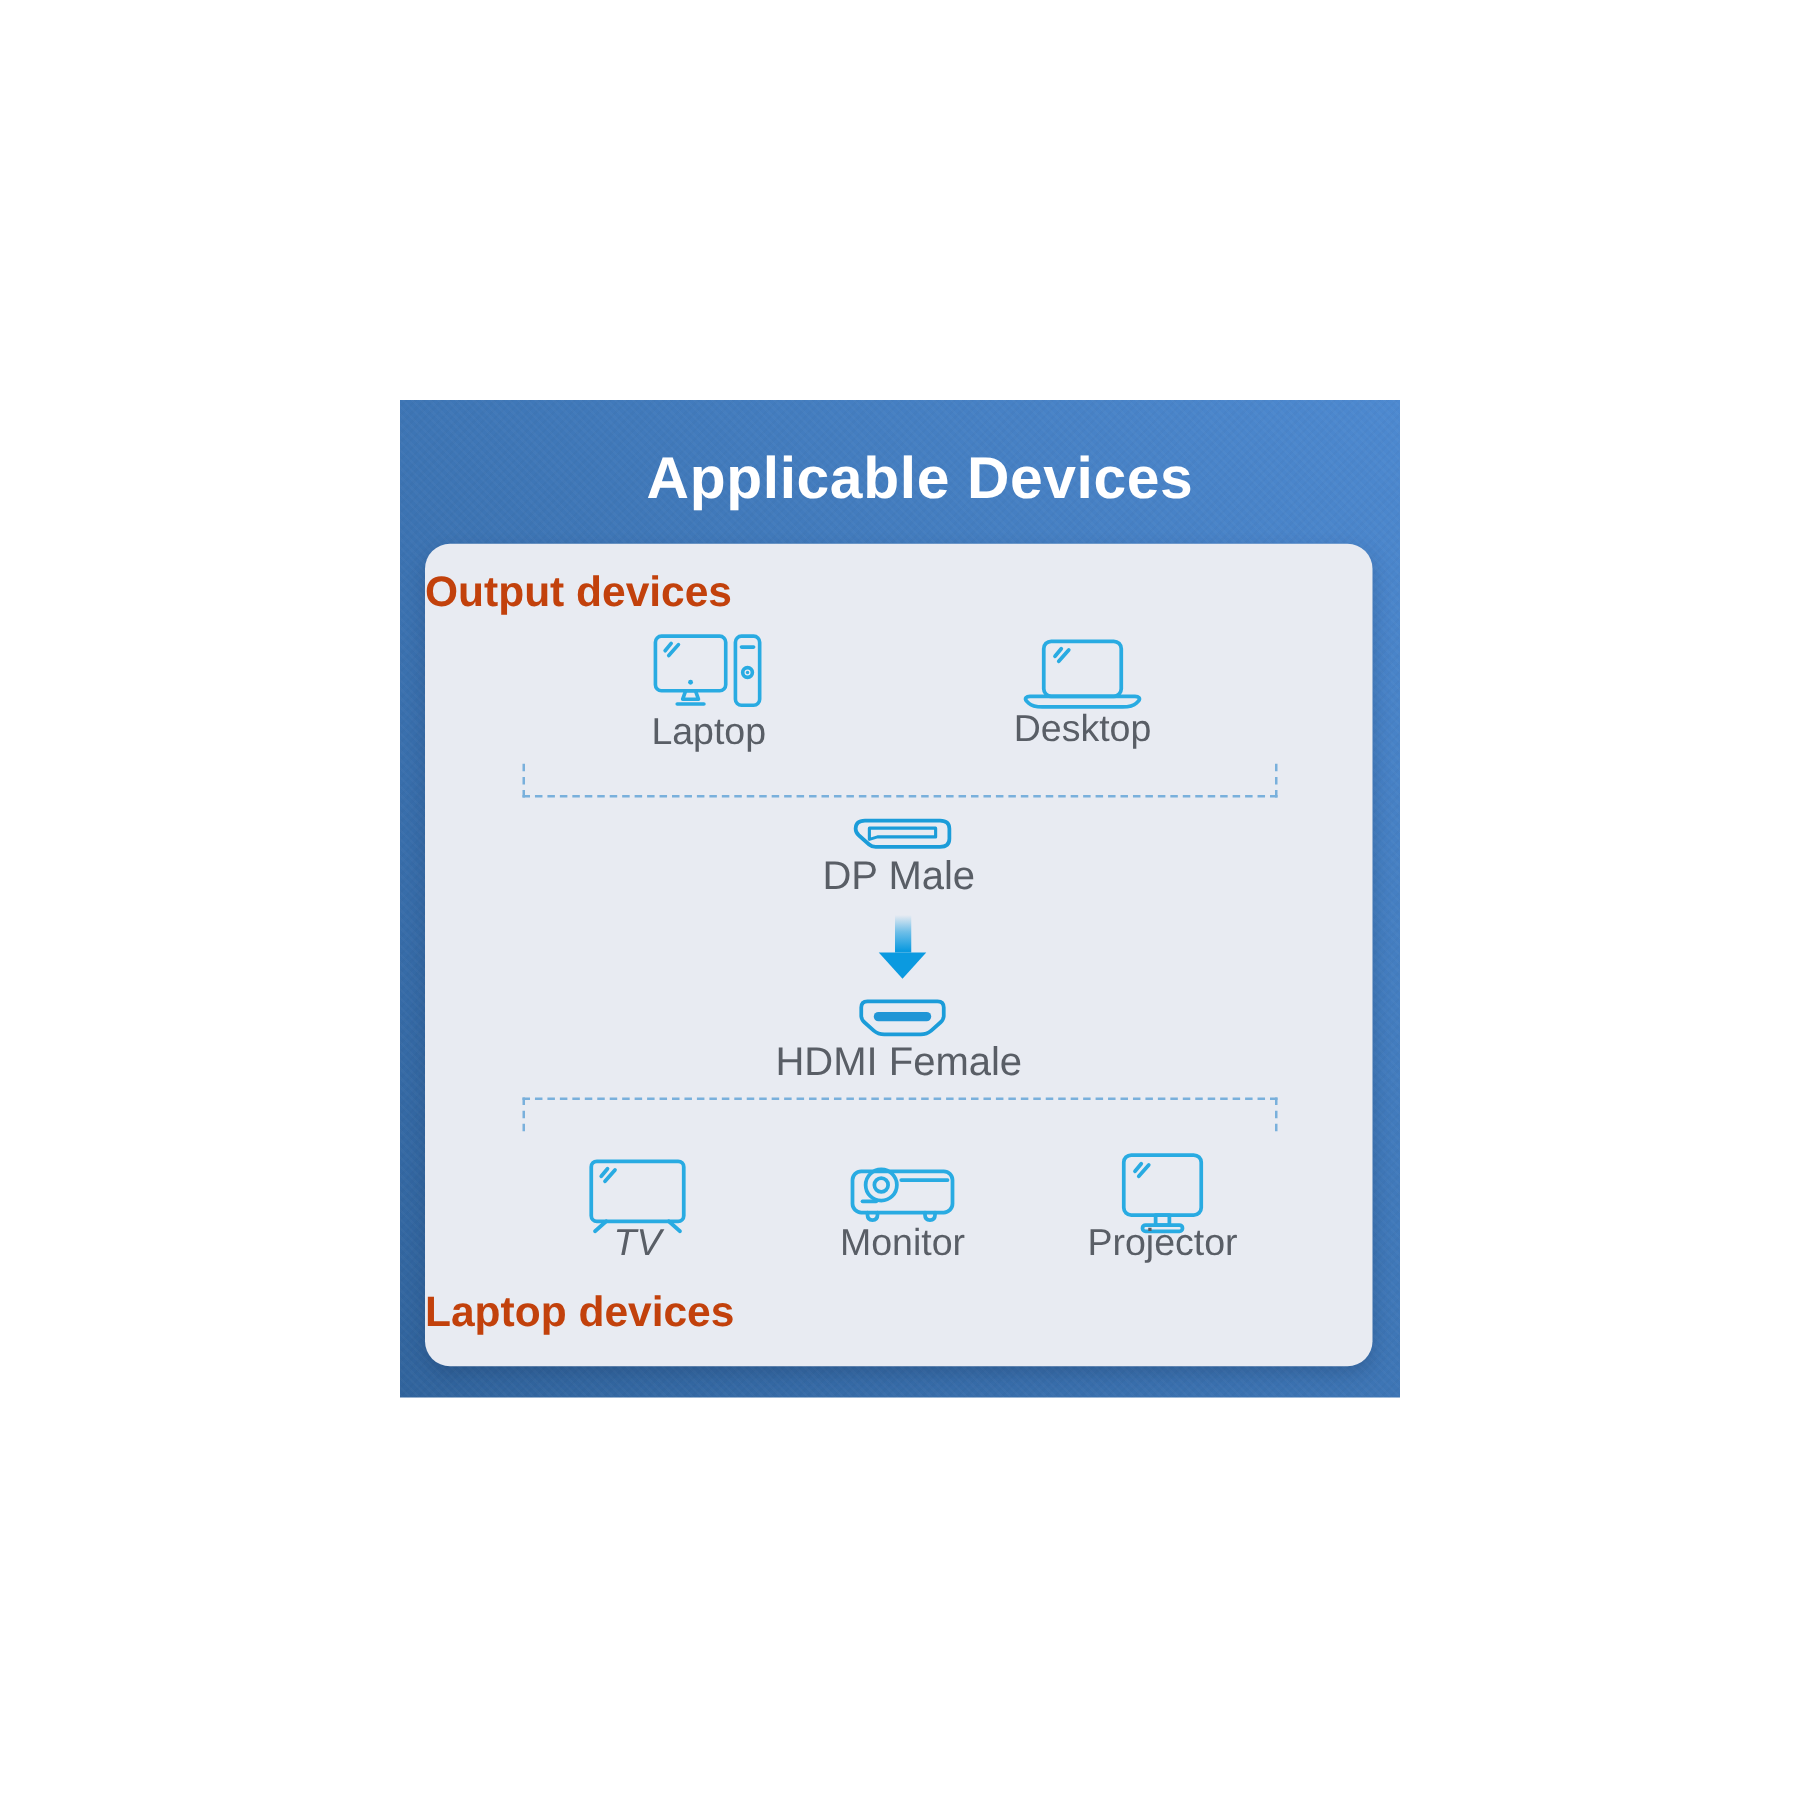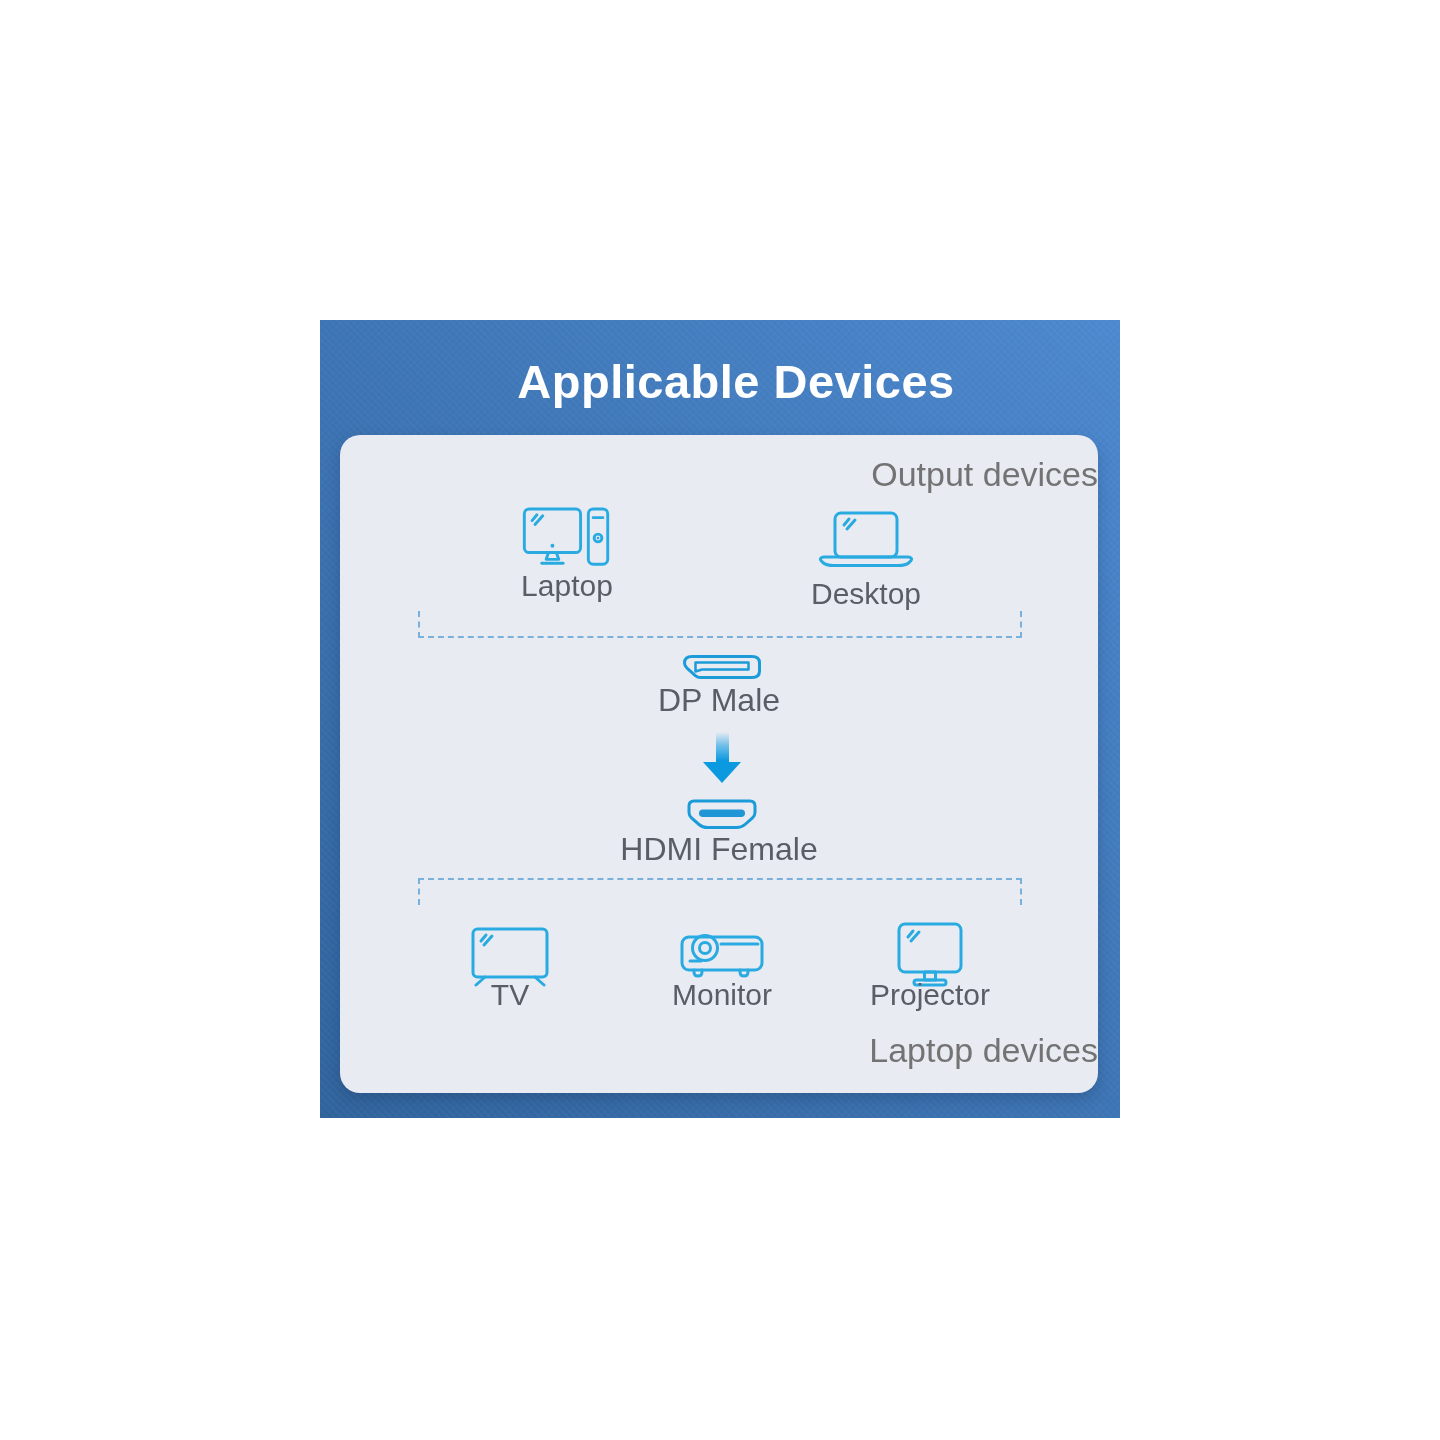--- a/index.html
+++ b/index.html
@@ -40,10 +40,10 @@
   .section-heading {
     position: absolute;
     left: 0; width: 100%;
-    text-align: right;
-    color: #737373;
+    text-align: left;
+    color: #c2410c;
     font-size: 34px;
-    font-weight: normal;
+    font-weight: bold;
   }
   .heading-output { top: 20px; }
   .heading-display { top: 596px; }

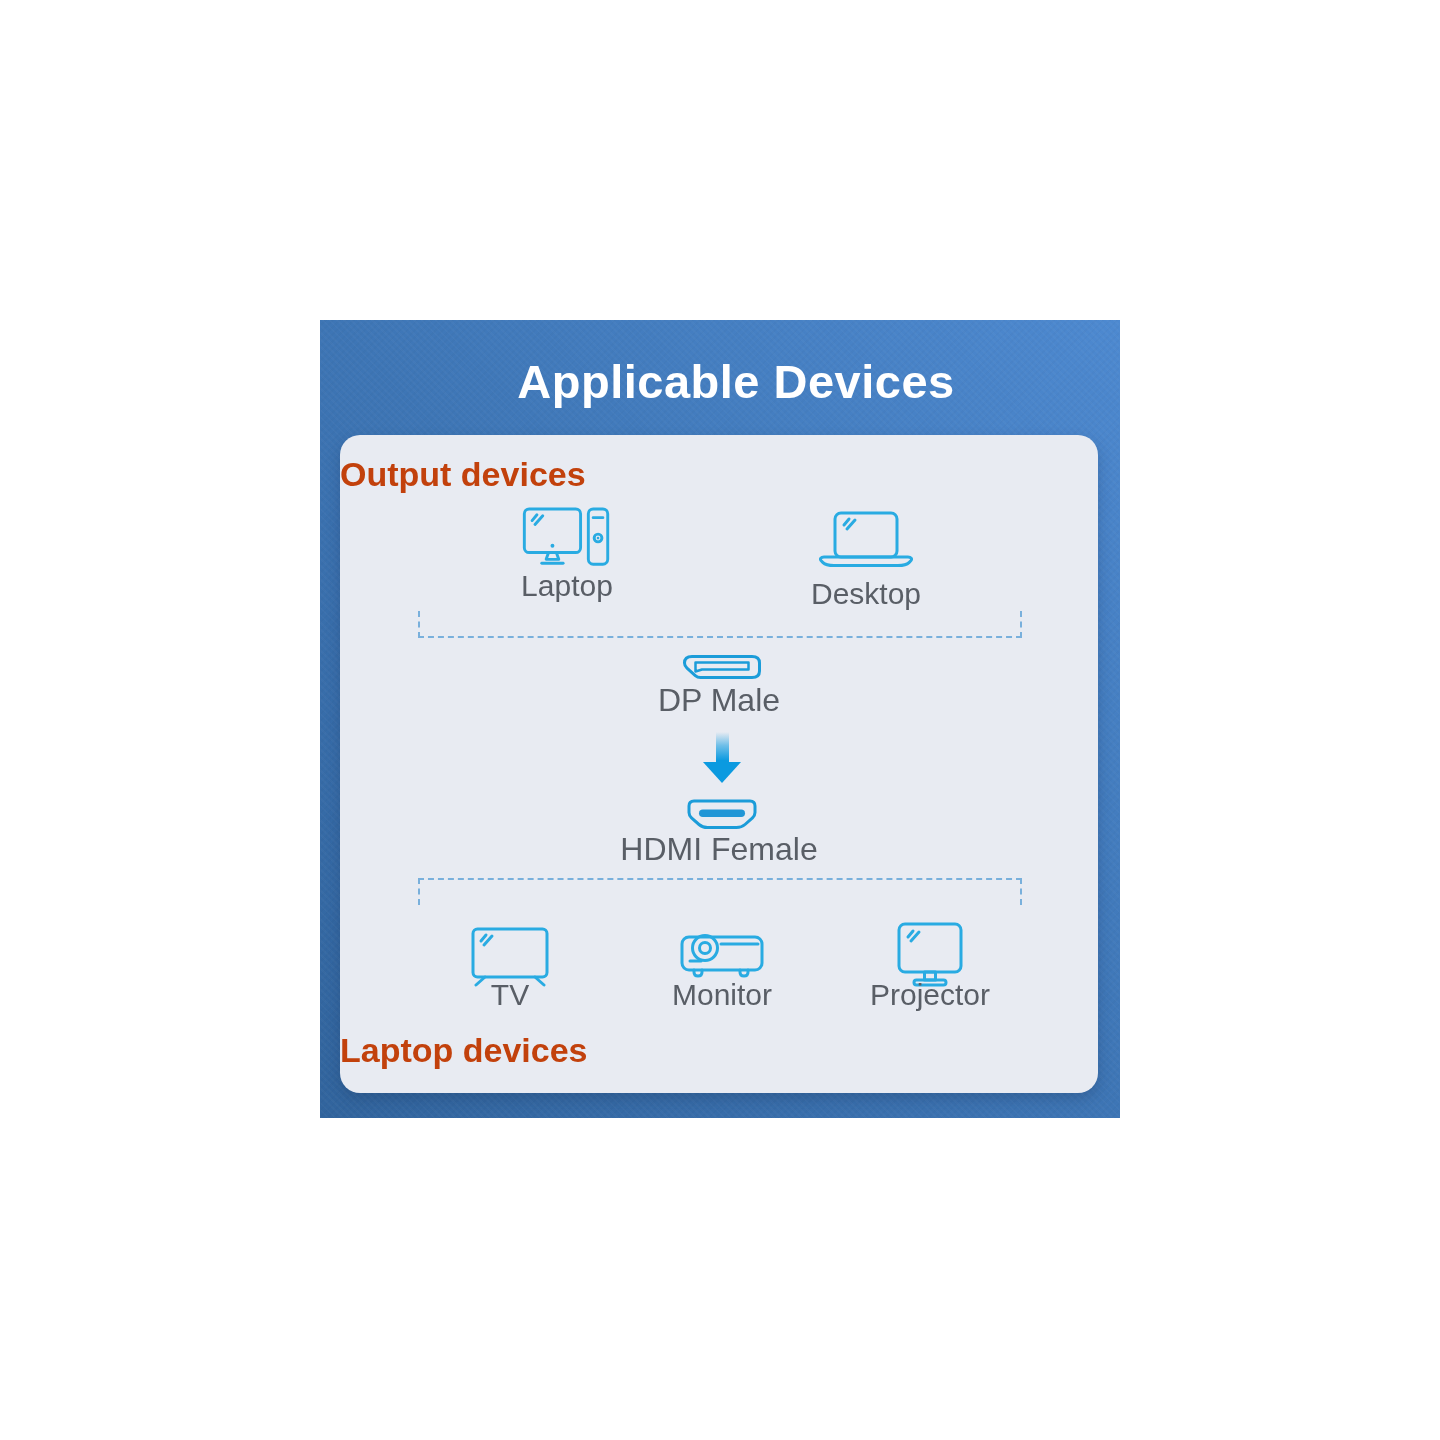--- a/index.html
+++ b/index.html
@@ -149,7 +149,7 @@
         <path d="M6 46 H90 C93 46 94.5 47.8 92.8 49.8 L91 51.6 C89 53.6 85 54.5 80 54.5 H16 C11 54.5 7 53.6 5 51.6 L3.2 49.8 C1.5 47.8 3 46 6 46 Z"></path>
       </svg>
     </div>
-    <div class="dev-label" style="left:416px; top:142px;">Desktop</div>
+    <div class="dev-label" style="left:416px; top:132px;">Desktop</div>
 
     <div class="bracket bracket-top"></div>
 

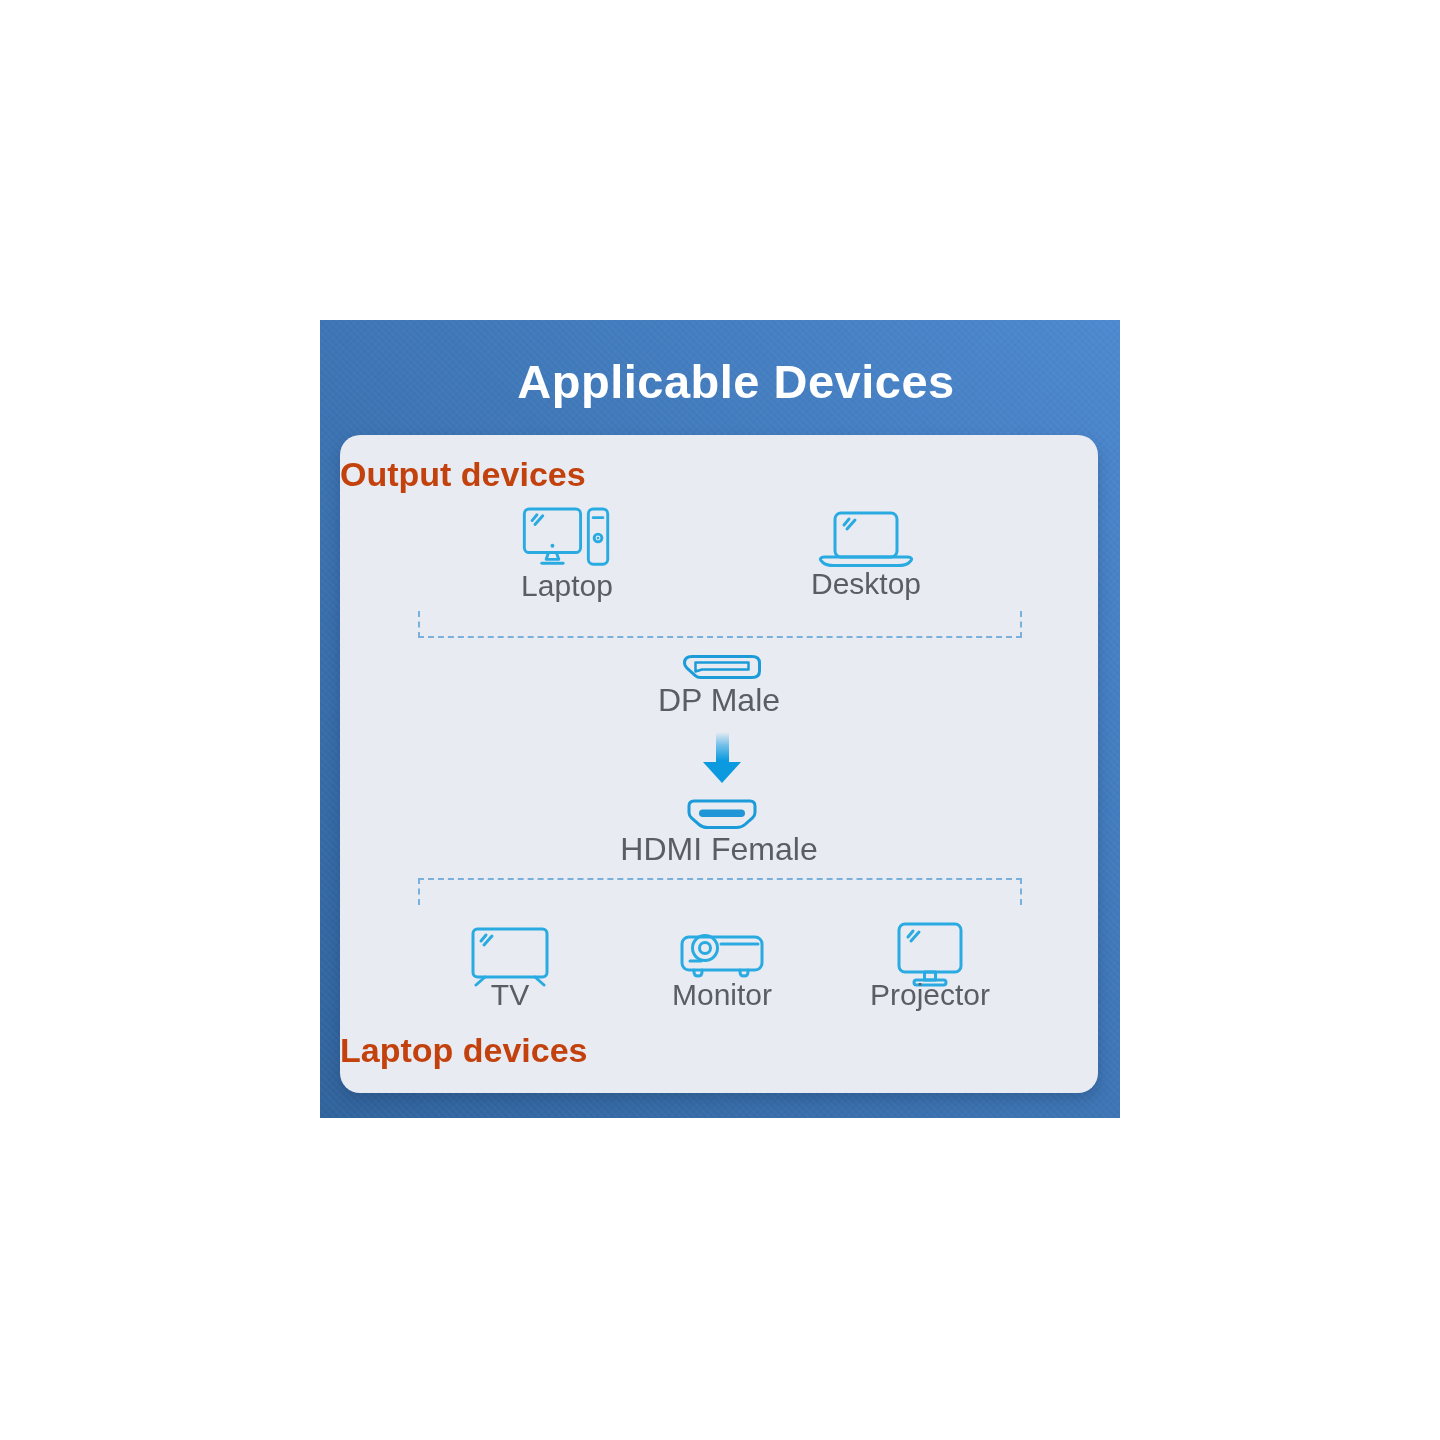--- a/index.html
+++ b/index.html
@@ -185,7 +185,7 @@
         <path d="M64 50 L73 58"></path>
       </svg>
     </div>
-    <div class="dev-label" style="left:60px; top:543px;">TV</div>
+    <div class="dev-label" style="left:60px; top:543px;font-style:italic;">TV</div>
 
     <div class="icon-box" style="left:340px; top:490px;">
       <svg width="84" height="58" viewBox="0 0 84 58" class="stroke-icon">

